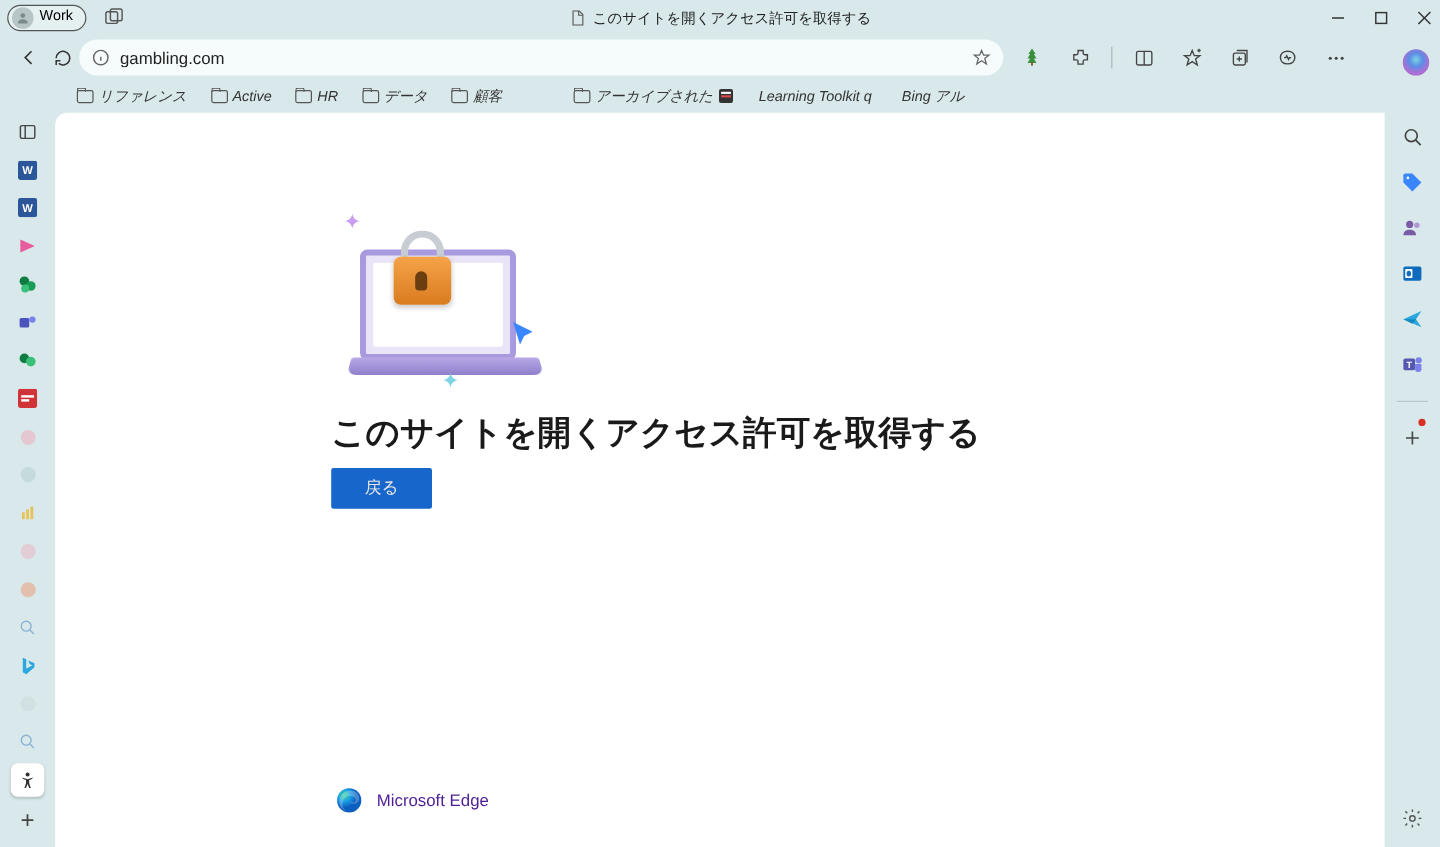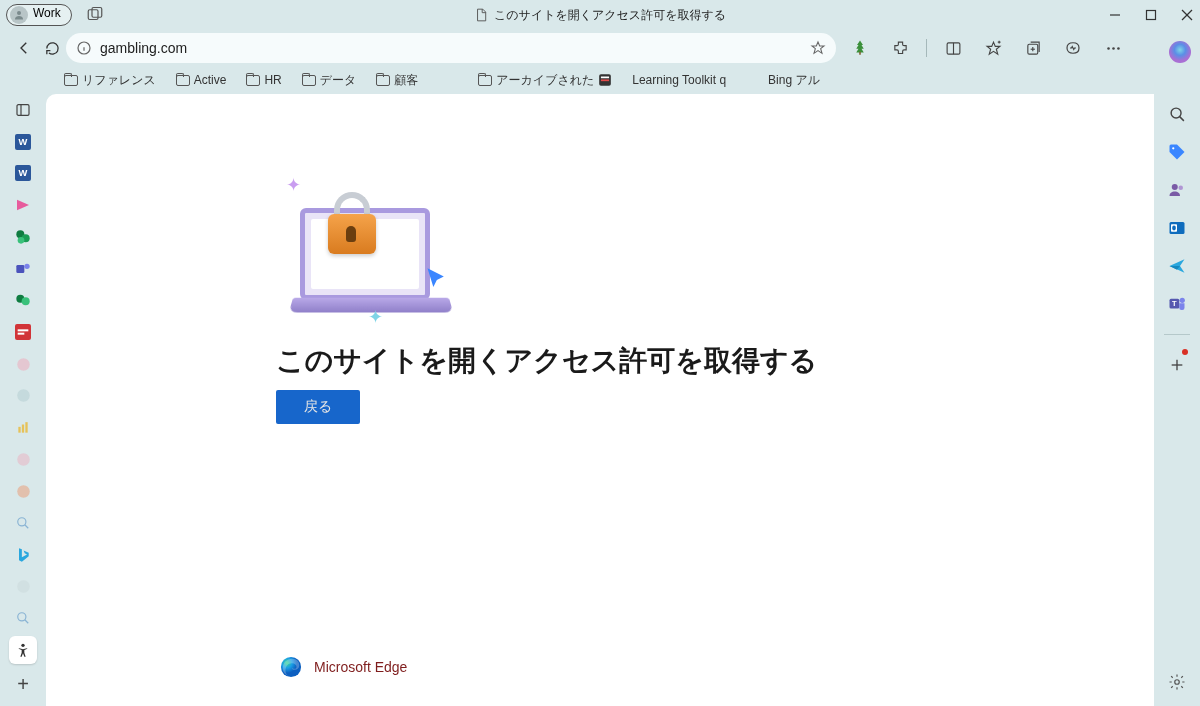--- a/index.html
+++ b/index.html
@@ -24,7 +24,7 @@
 
 
 .bookmarks { height: 28px; display: flex; align-items: center; padding: 0 10px 0 56px; gap: 4px; font-size: 12px; color: #333; }
-.bm-item { display: flex; align-items: center; gap: 4px; padding: 2px 8px; border-radius: 4px; cursor: pointer; }
+.bm-item { display: flex; align-items: center; gap: 4px; padding: 2px 8px; border-radius: 4px; cursor: pointer; font-style: italic; }
 .folder-ico { width: 14px; height: 11px; border: 1.2px solid #555; border-radius: 2px; position: relative; }
 .folder-ico::before { content: ''; position: absolute; top: -3px; left: -1px; width: 6px; height: 3px; border: 1.2px solid #555; border-bottom: none; border-radius: 2px 2px 0 0; }
 

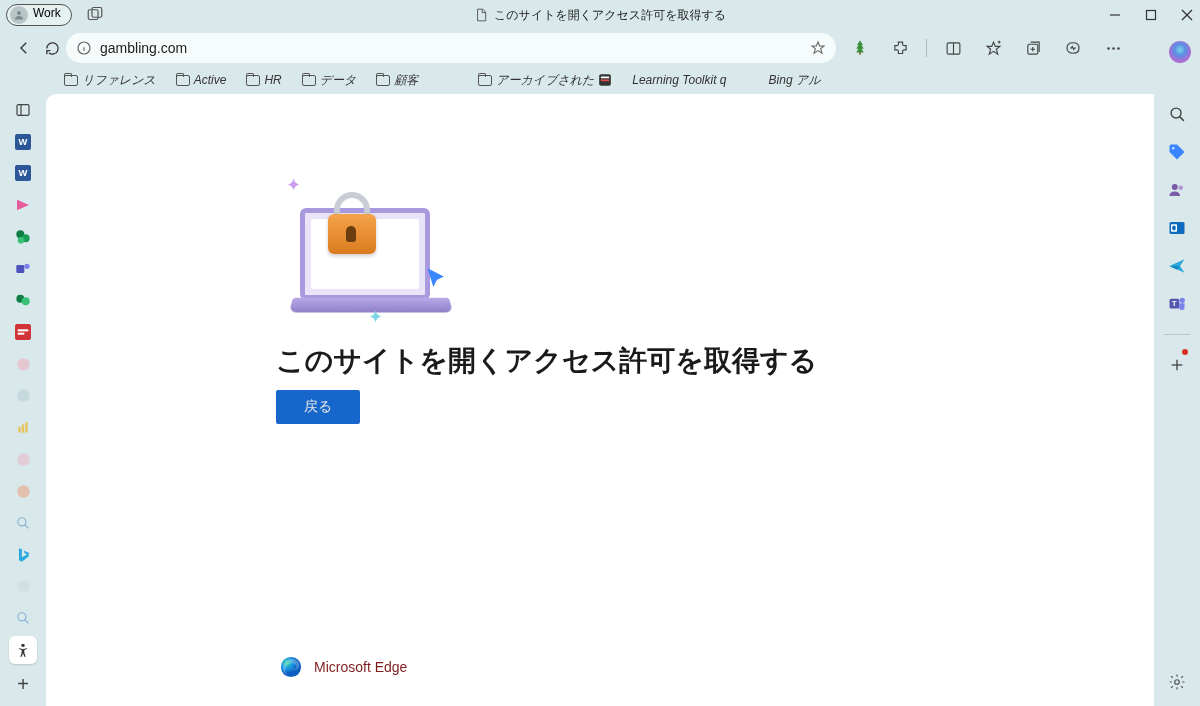--- a/index.html
+++ b/index.html
@@ -229,7 +229,7 @@
   <div class="bm-item">
       <span>Learning Toolkit q</span>
     </div>
-  <div class="bm-item" style="margin-left:22px">
+  <div class="bm-item" style="margin-left:5px">
       <span>Bing アル</span>
     </div>
 </div>

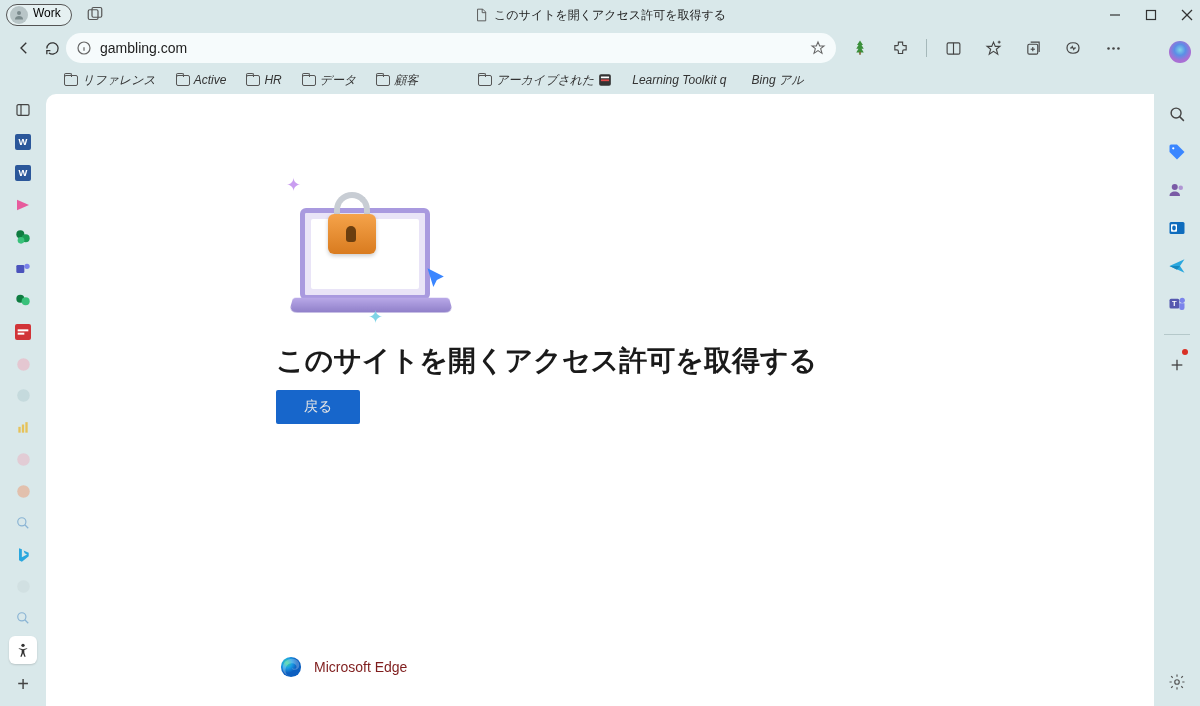--- a/index.html
+++ b/index.html
@@ -41,7 +41,7 @@
 .block-heading { font-size: 28px; font-weight: 600; color: #1a1a1a; margin-bottom: 10px; }
 .block-sub { font-size: 14px; color: #333; margin-bottom: 50px; }
 .back-btn { background: #1766cb; color: #e5e5e5; border: none; padding: 8px 28px; font-size: 14px; cursor: pointer; border-radius: 2px; }
-.edge-brand { position: absolute; bottom: 28px; left: 234px; display: flex; align-items: center; gap: 12px; font-size: 14px; color: #7f1d1d; }
+.edge-brand { position: absolute; bottom: 28px; left: 234px; display: flex; align-items: center; gap: 12px; font-size: 14px; color: #4c1d95; }
 .edge-logo { width: 22px; height: 22px; }
 
 .right-rail { width: 46px; position: absolute; right: 0; top: 94px; bottom: 0; background: #d9e8ea; display: flex; flex-direction: column; align-items: center; padding-top: 6px; gap: 10px; }

